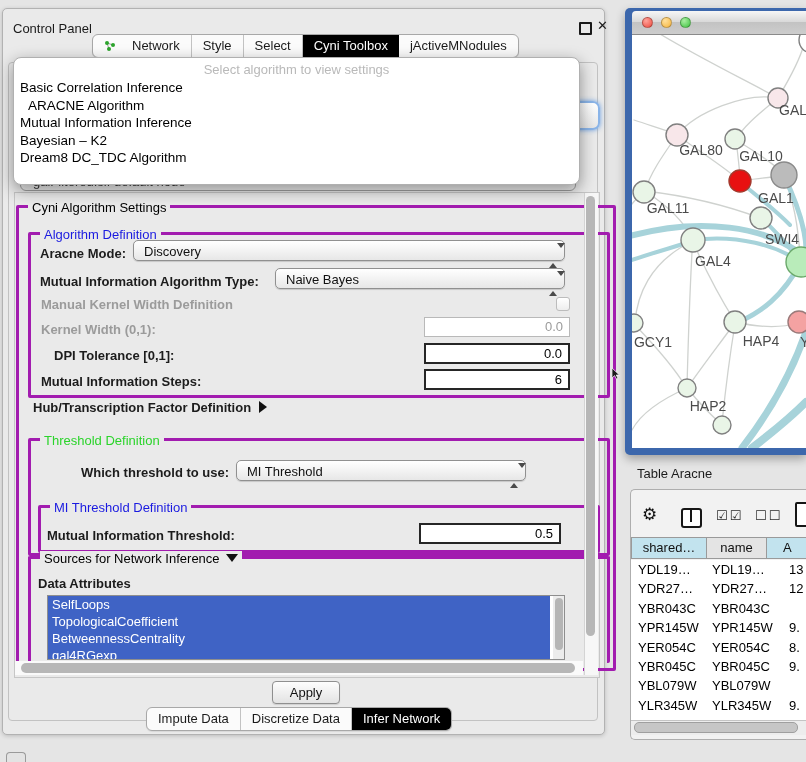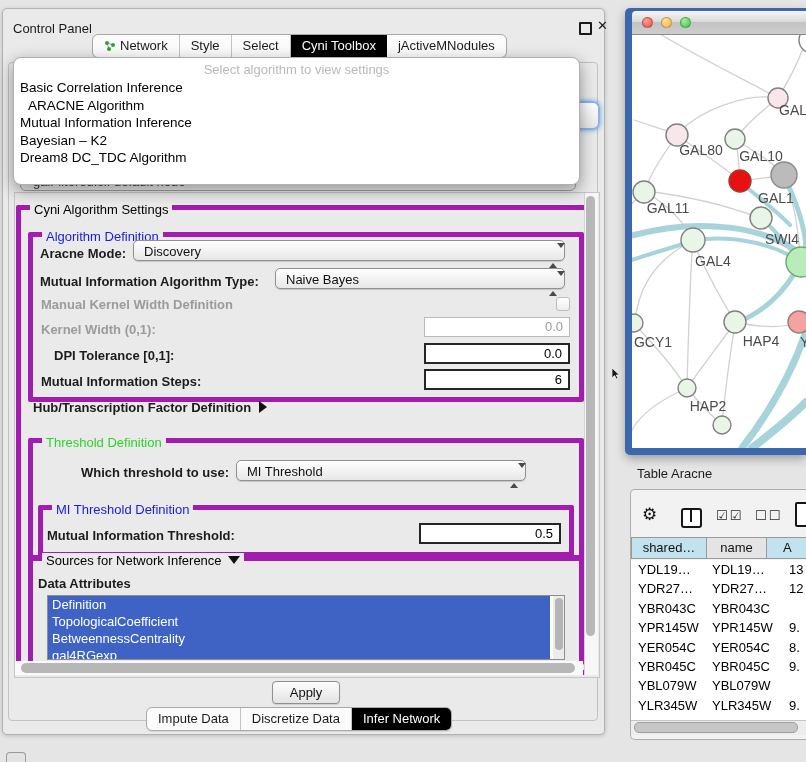--- a/index.html
+++ b/index.html
@@ -20,7 +20,7 @@
   #top-tabs{left:92px;top:34px;}
   #bottom-tabs{left:146px;top:707px;}
   .tab{font-size:13px;line-height:22px;padding:0 11px;color:#1b1b1b;border-right:1px solid #c3c3c3;
-    display:flex;align-items:center;gap:4px;}
+    display:flex;align-items:center;gap:16px;}
   .tab:last-child{border-right:none;}
   .tab.sel{background:#000000;color:#fff;border-right:none;}
 

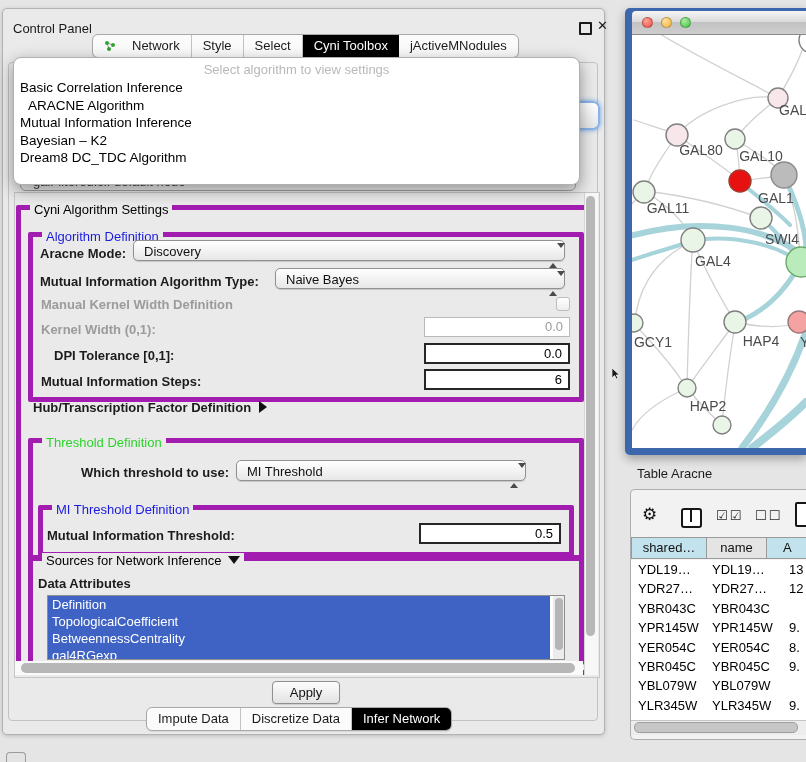--- a/index.html
+++ b/index.html
@@ -49,7 +49,7 @@
   .hthumb{left:21px;top:663px;width:554px;height:10px;background:#b7b7b7;border-radius:5px;}
 
   
-  .gbox{position:absolute;border:5px solid #a21caf;border-radius:2px;}
+  .gbox{position:absolute;border:3px solid #a21caf;border-radius:2px;padding-left:30px;}
   .gbox>.legend{position:absolute;top:-8px;left:9px;background:#eaeaea;padding:0 4px;font-size:13px;white-space:nowrap;}
   #box-cyni{left:16px;top:205px;width:564px;height:460px;}
   #box-algdef{left:28px;top:232px;width:546px;height:160px;}

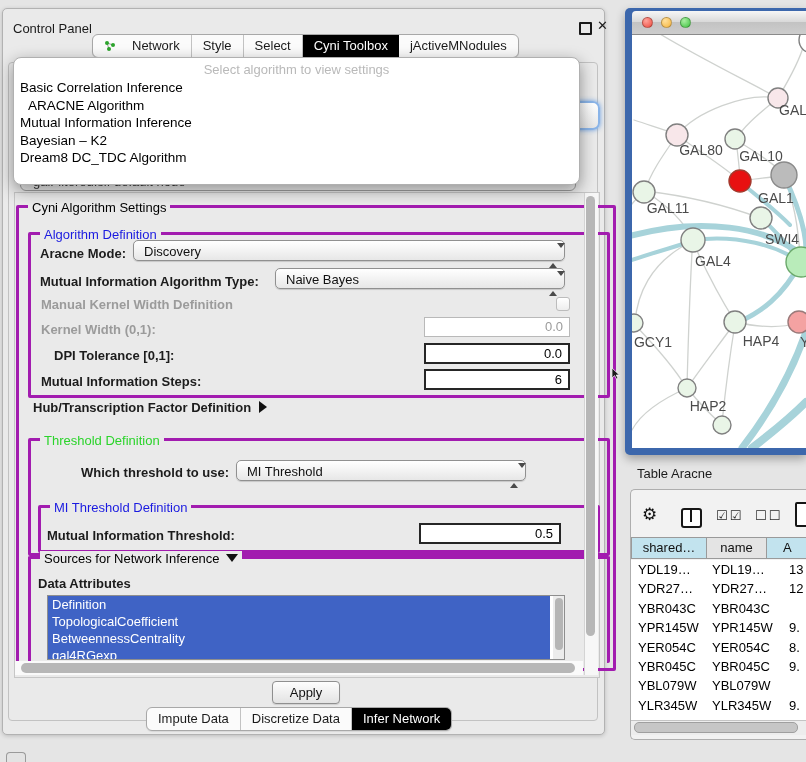--- a/index.html
+++ b/index.html
@@ -236,7 +236,7 @@
 <span class="lbl" style="left:38px;top:576px;">Data Attributes</span>
 <div class="abs" id="attr-list">
   <div id="attr-items">
-      <div class="src-item">Definition</div>
+      <div class="src-item">SelfLoops</div>
       <div class="src-item">TopologicalCoefficient</div>
       <div class="src-item">BetweennessCentrality</div>
       <div class="src-item">gal4RGexp</div>

